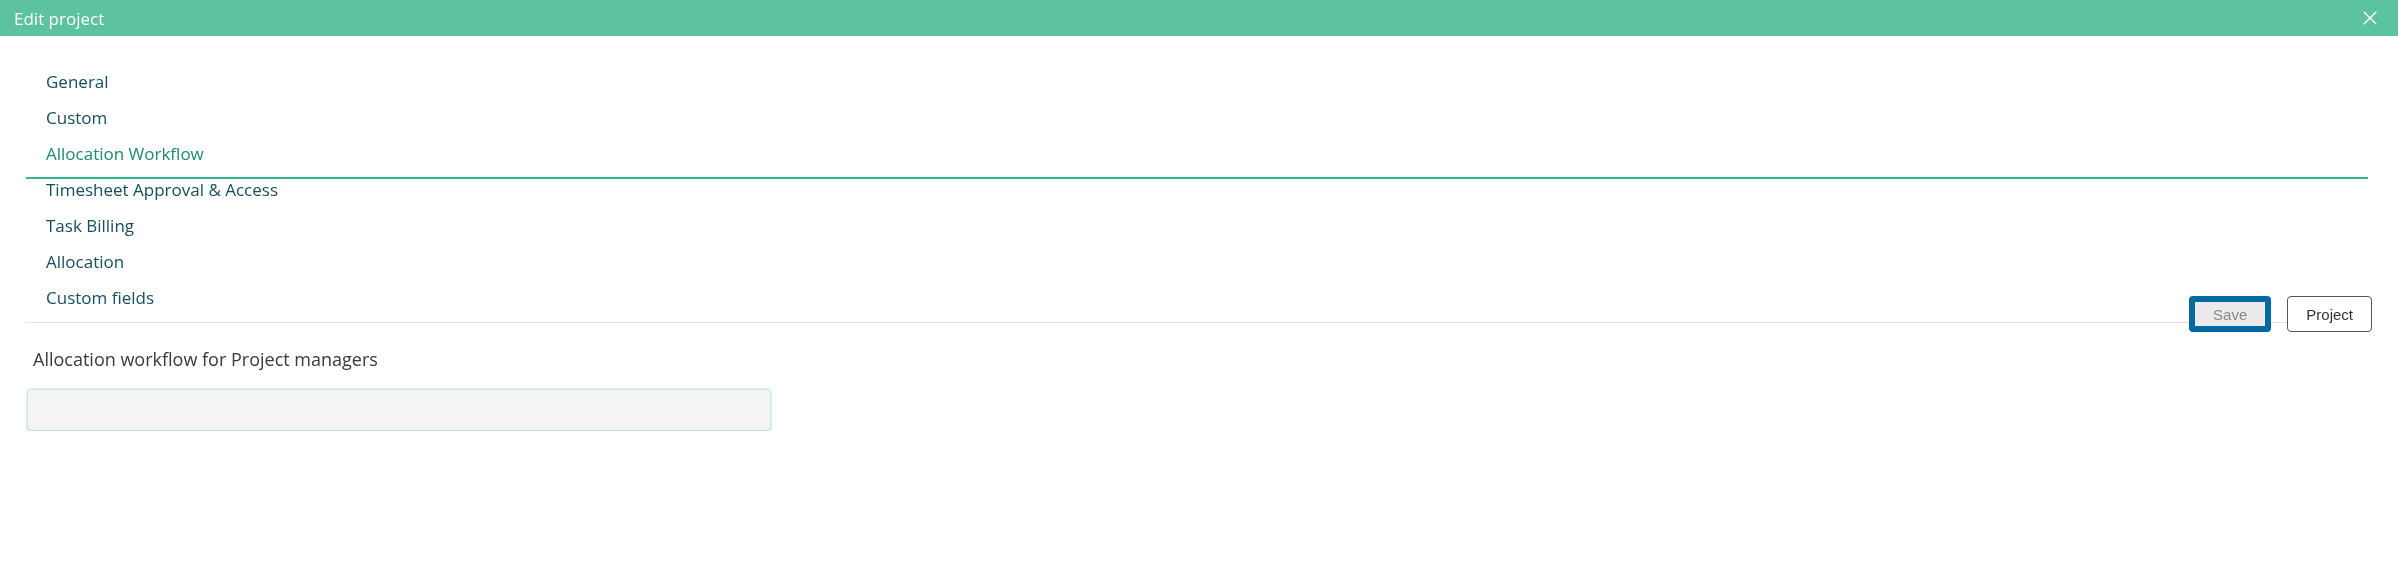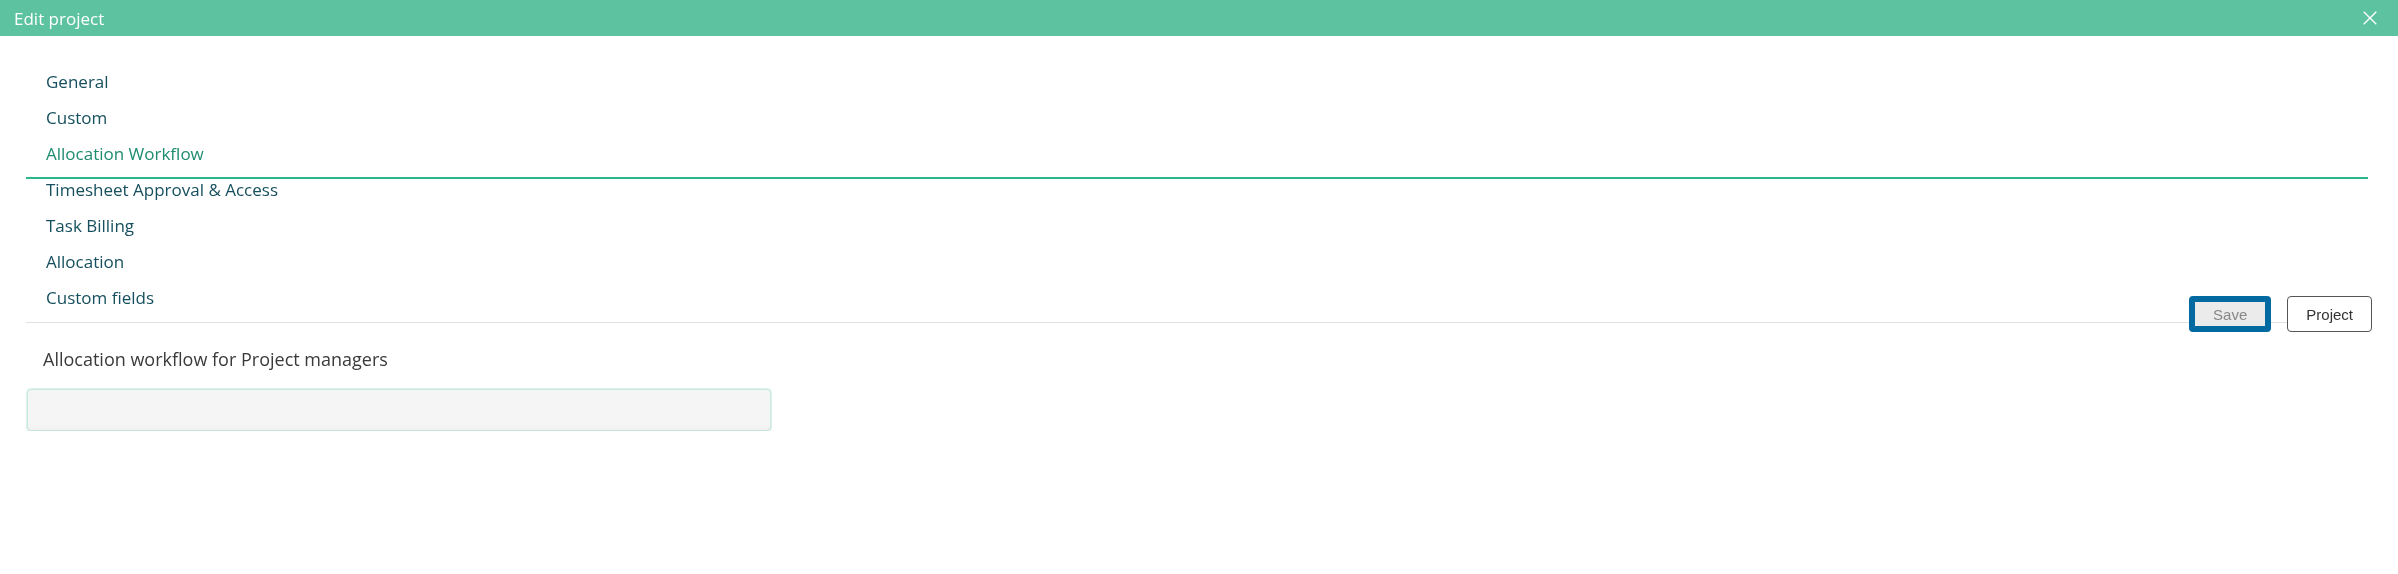--- a/index.html
+++ b/index.html
@@ -69,7 +69,7 @@
     .section-title {
       font-size: 18px;
       color: #3a3a3a;
-      margin: 24px 0 18px 43px;
+      margin: 24px 0 18px 33px;
       font-weight: 400;
     }
     .dropdown-container {

